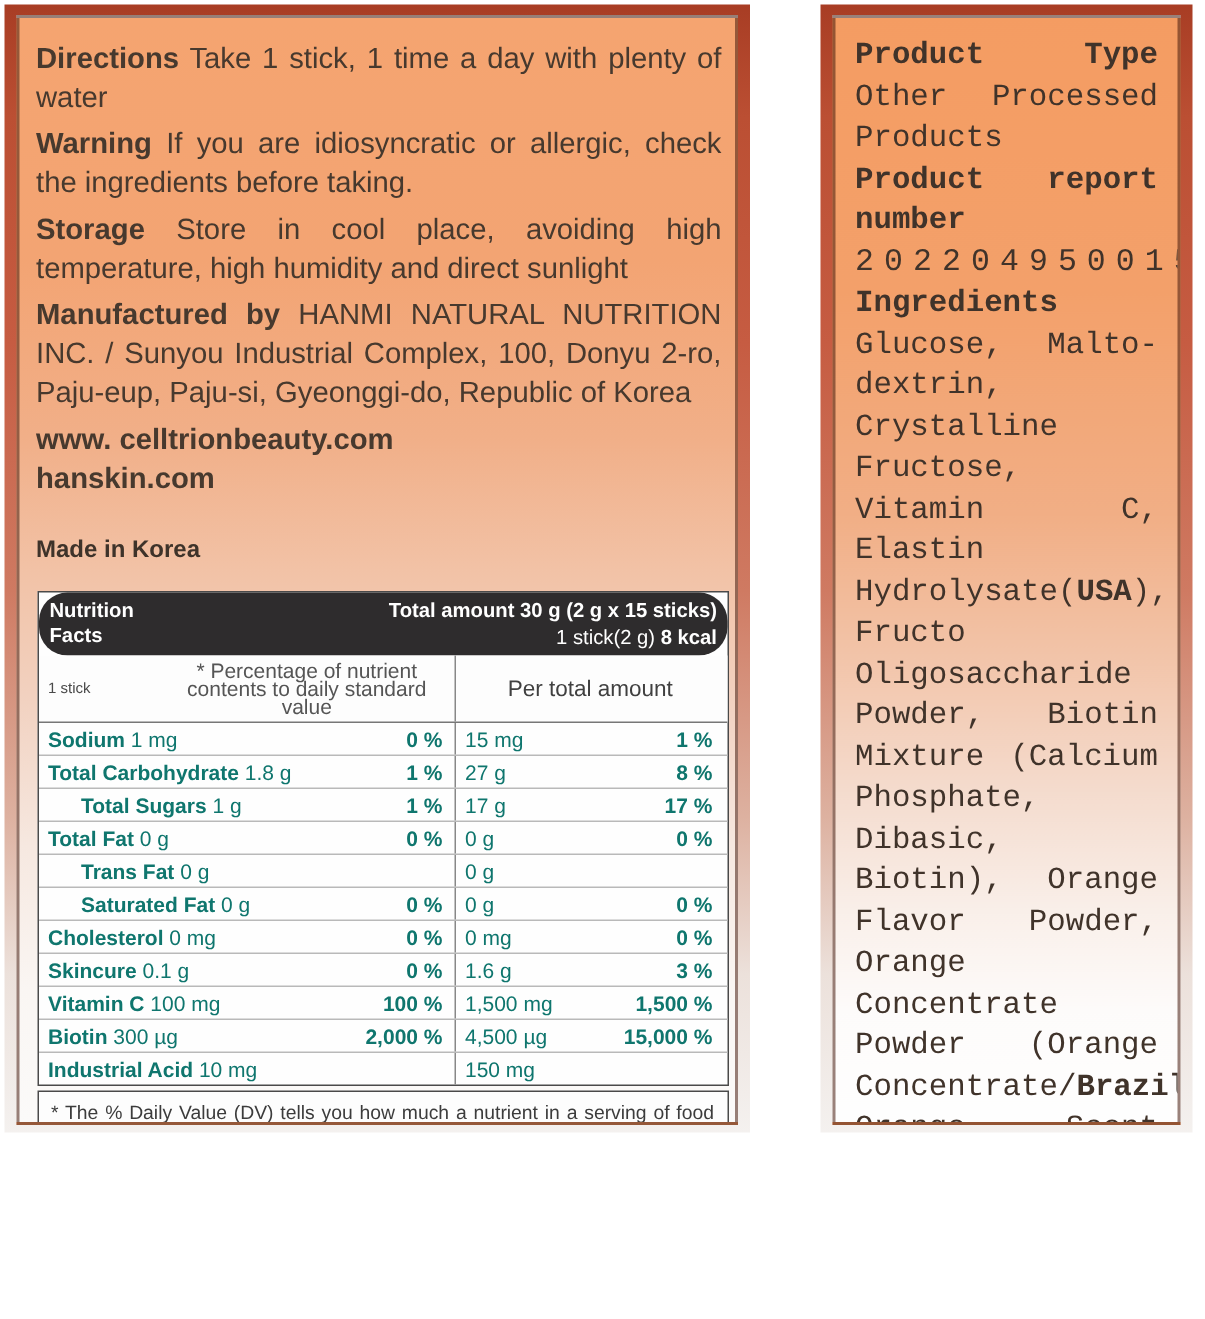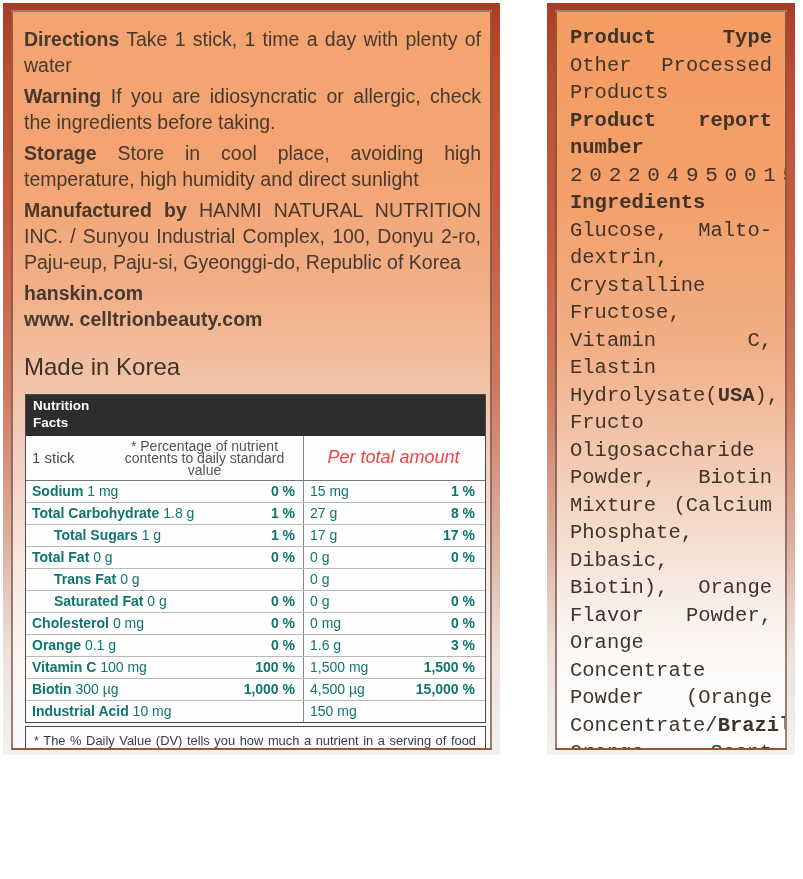--- a/index.html
+++ b/index.html
@@ -71,8 +71,8 @@
         </div>
 
       <div class="left-text">
+        <p class="site">www. celltrionbeauty.com</p>
         <p class="site">hanskin.com</p>
-        <p class="site">www. celltrionbeauty.com</p>
         <p class="made">Made in Korea</p>
       </div>
 

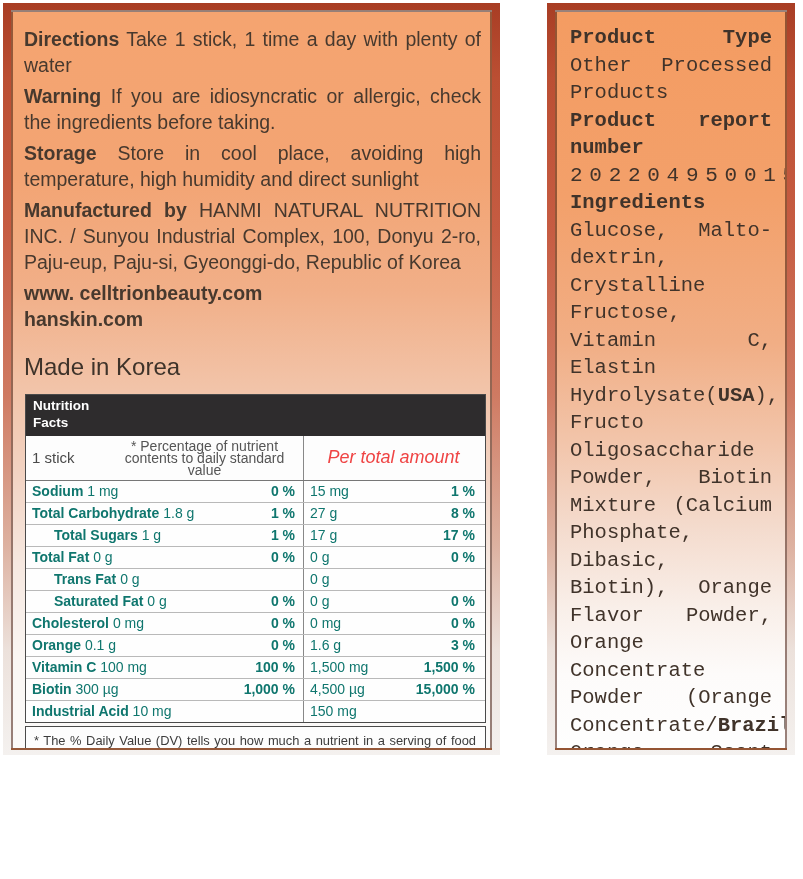--- a/index.html
+++ b/index.html
@@ -32,7 +32,7 @@
   .sec{margin:0 0 5px 0;text-align:justify;}
   .b{font-weight:bold;}
   .site{font-weight:bold;margin:0;}
-  .made{font-weight:normal;font-size:24px;margin:22px 0 0 0;color:#3e332a;}
+  .made{font-weight:bold;font-size:16px;margin:22px 0 0 0;color:#3e332a;}
   
   .nf{margin:14px 1px 0 1px;}
   .nf-box{border:1px solid #4a4a4a;background:#fefefe;width:459px;box-sizing:content-box;}

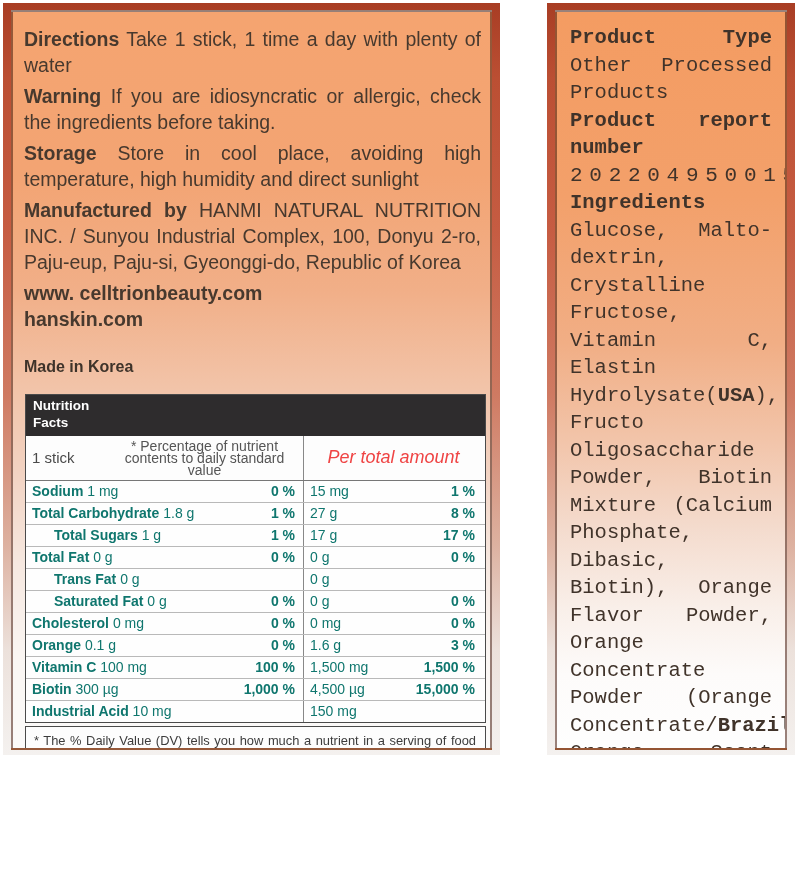--- a/index.html
+++ b/index.html
@@ -36,7 +36,7 @@
   
   .nf{margin:14px 1px 0 1px;}
   .nf-box{border:1px solid #4a4a4a;background:#fefefe;width:459px;box-sizing:content-box;}
-  .nf-header{background:#2e2c2d;color:#ffffff;display:flex;justify-content:space-between;align-items:center;padding:3px 7px 4px 7px;}
+  .nf-header{background:#2e2c2d;color:#ffffff;display:flex;justify-content:space-between;align-items:center;padding:3px 7px 4px 7px;border-radius:19px;}
   .nf-title{font-size:13.5px;font-weight:bold;line-height:1.25;}
   .nf-amounts{font-size:13.5px;text-align:right;line-height:1.3;}
   .nf-amounts .l1{font-weight:bold;}

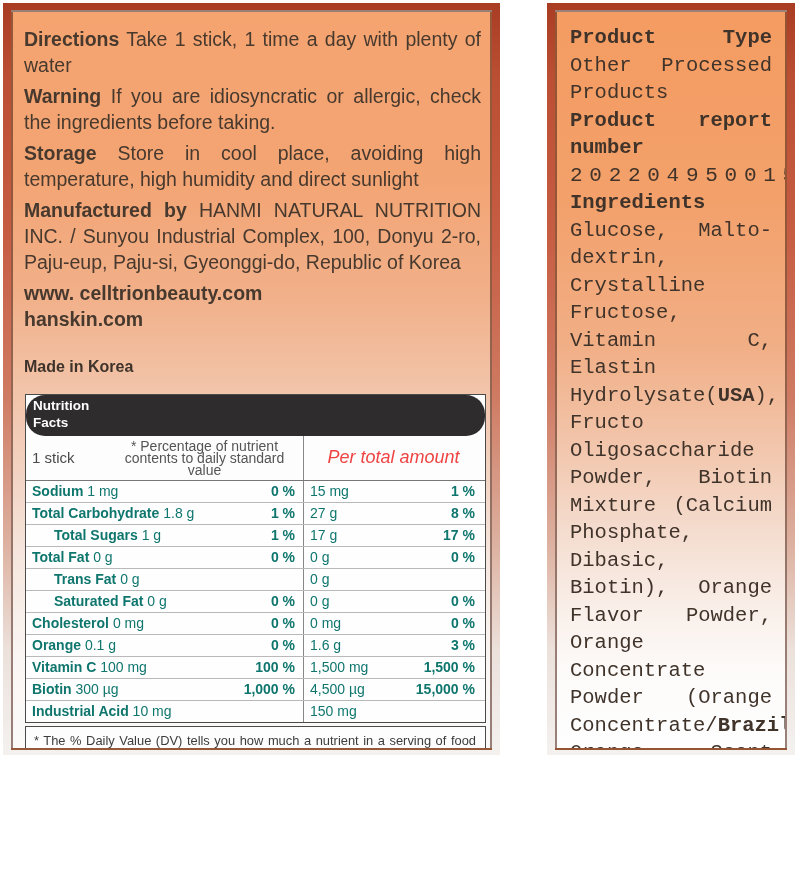--- a/index.html
+++ b/index.html
@@ -83,6 +83,10 @@
               <div>Nutrition</div>
               <div>Facts</div>
             </div>
+            <div class="nf-amounts">
+              <div class="l1">Total amount 30 g (2 g x 15 sticks)</div>
+              <div><span>1 stick(2 g) </span><span class="b">8 kcal</span></div>
+            </div>
           </div>
           <div class="nf-sub">
             <div class="c1">1 stick</div>

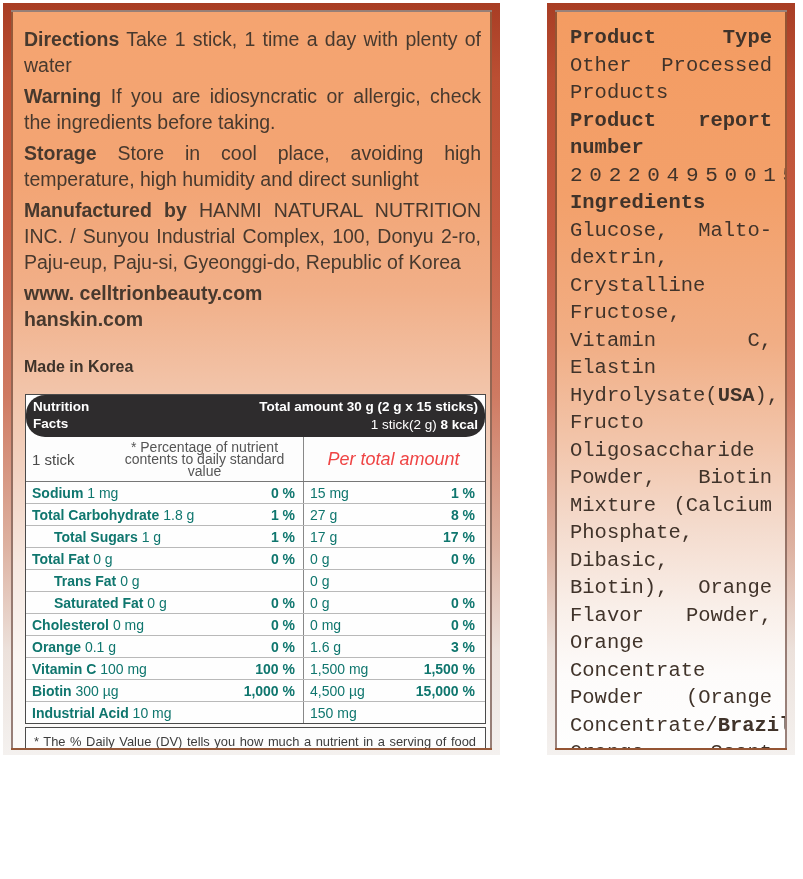--- a/index.html
+++ b/index.html
@@ -41,7 +41,7 @@
   .nf-amounts{font-size:13.5px;text-align:right;line-height:1.3;}
   .nf-amounts .l1{font-weight:bold;}
   .nf-sub{display:grid;grid-template-columns:80px 198px 179px;border-bottom:1px solid #777;background:#fdfdfd;}
-  .nf-sub .c1{font-size:15px;color:#4a4a4a;padding:4px 0 4px 6px;display:flex;align-items:center;}
+  .nf-sub .c1{font-size:10px;color:#4a4a4a;padding:4px 0 4px 6px;display:flex;align-items:center;}
   .nf-sub .c2{font-size:14px;color:#555;text-align:center;line-height:12px;padding:4px 2px;border-right:1px solid #888;display:flex;align-items:center;justify-content:center;}
   .nf-sub .c3{font-size:18px;color:#ef4444;display:flex;align-items:center;justify-content:center;font-style:italic;}
   .nf-row{display:grid;grid-template-columns:278px 179px;border-top:1px solid #b9b9b9;font-size:14px;color:#0f766e;}

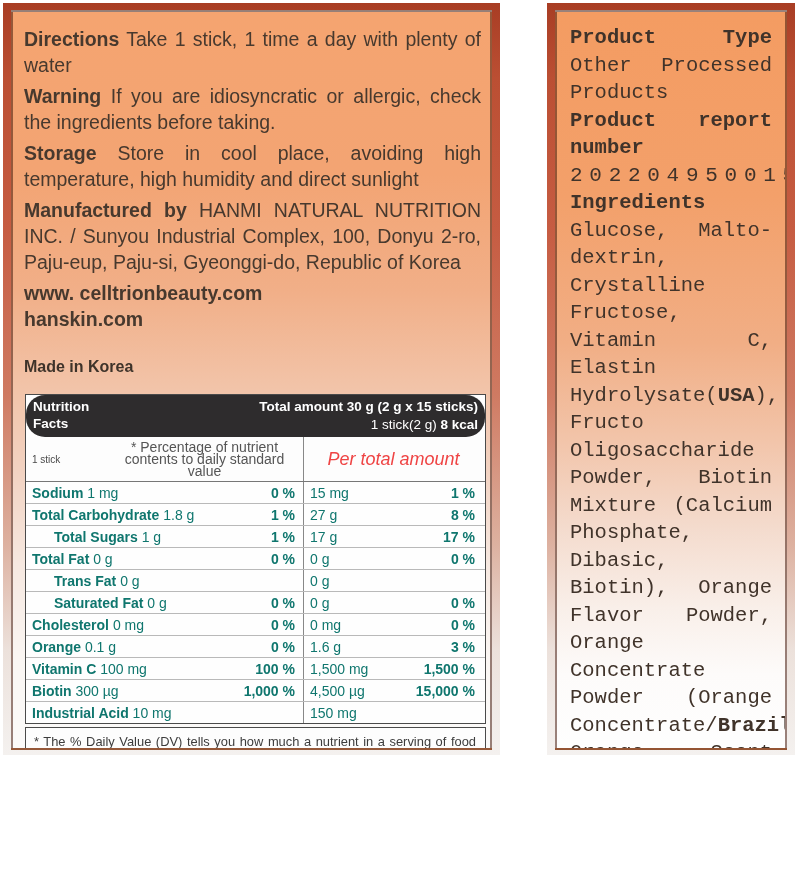--- a/index.html
+++ b/index.html
@@ -43,7 +43,7 @@
   .nf-sub{display:grid;grid-template-columns:80px 198px 179px;border-bottom:1px solid #777;background:#fdfdfd;}
   .nf-sub .c1{font-size:10px;color:#4a4a4a;padding:4px 0 4px 6px;display:flex;align-items:center;}
   .nf-sub .c2{font-size:14px;color:#555;text-align:center;line-height:12px;padding:4px 2px;border-right:1px solid #888;display:flex;align-items:center;justify-content:center;}
-  .nf-sub .c3{font-size:18px;color:#ef4444;display:flex;align-items:center;justify-content:center;font-style:italic;}
+  .nf-sub .c3{font-size:15px;color:#404040;display:flex;align-items:center;justify-content:center;}
   .nf-row{display:grid;grid-template-columns:278px 179px;border-top:1px solid #b9b9b9;font-size:14px;color:#0f766e;}
   .nf-row:first-child{border-top:none;}
   .half{display:flex;justify-content:space-between;align-items:center;padding:2.5px 8px 2.5px 6px;}

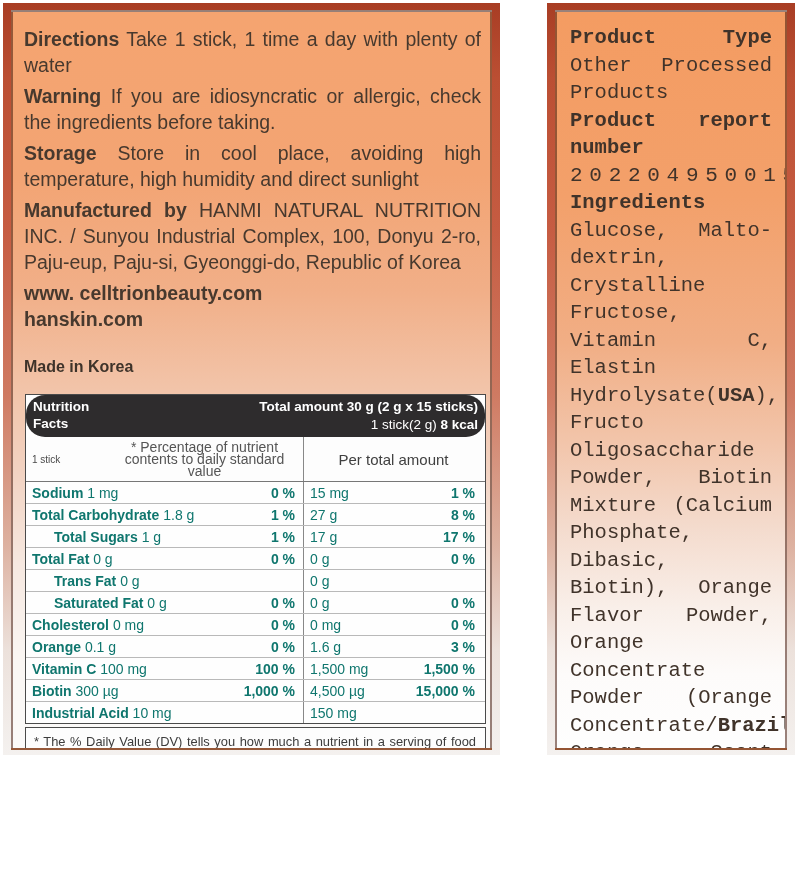--- a/index.html
+++ b/index.html
@@ -166,7 +166,7 @@
               </div>
               <div class="nf-row">
                 <div class="half lft">
-                  <span class="nm"><span class="b">Orange</span> 0.1 g</span>
+                  <span class="nm"><span class="b">Skincure</span> 0.1 g</span>
                   <span class="pct">0 %</span>
                 </div>
                 <div class="half">

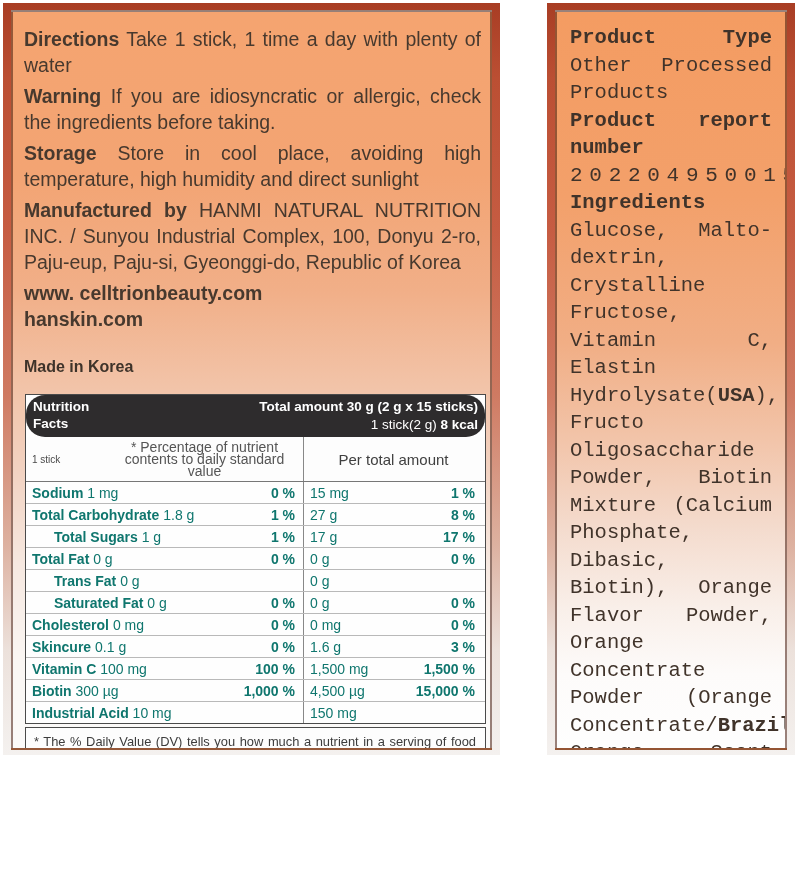--- a/index.html
+++ b/index.html
@@ -187,7 +187,7 @@
               <div class="nf-row">
                 <div class="half lft">
                   <span class="nm"><span class="b">Biotin</span> 300 µg</span>
-                  <span class="pct">1,000 %</span>
+                  <span class="pct">2,000 %</span>
                 </div>
                 <div class="half">
                   <span>4,500 µg</span>

